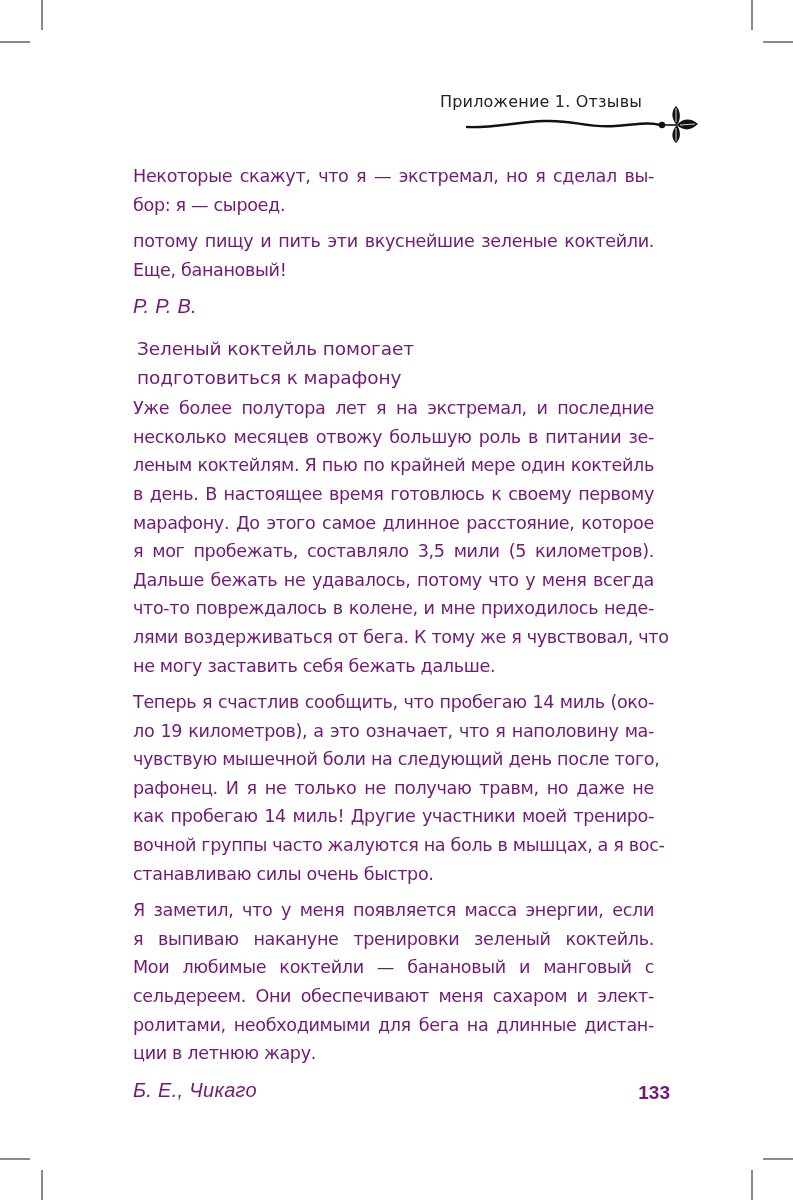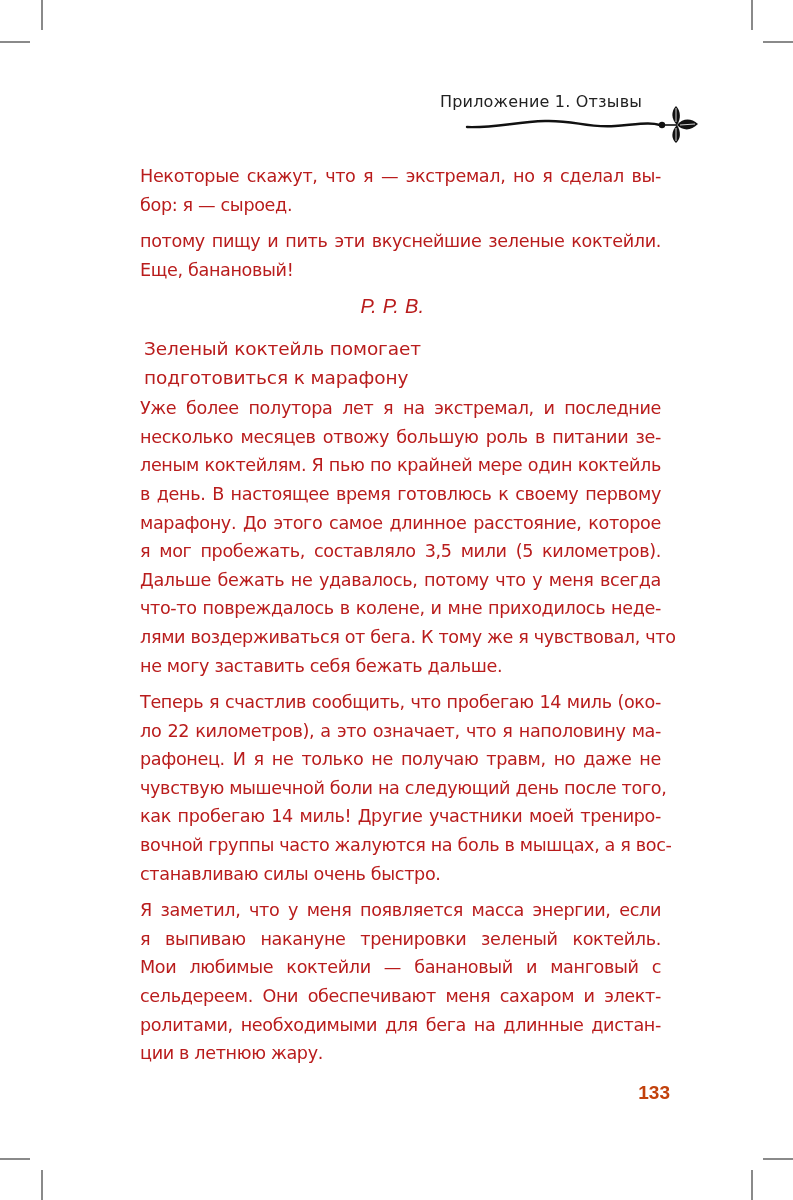--- a/index.html
+++ b/index.html
@@ -12,8 +12,8 @@
       font-family: "DejaVu Sans", sans-serif; font-size: 16px; color: #222; letter-spacing: 0.2px; }
     .ornament { position: absolute; left: 465px; top: 104px; width: 235px; height: 40px; }
 
-    .content { position: absolute; left: 140px; top: 162px; width: 521px;
-      font-family: "DejaVu Sans", sans-serif; font-size: 17.6px; line-height: 28.6px; color: #b91c1c;
+    .content { position: absolute; left: 133px; top: 162px; width: 521px;
+      font-family: "DejaVu Sans", sans-serif; font-size: 17.6px; line-height: 28.6px; color: #701a75;
       letter-spacing: -0.35px; }
     .para { margin: 0 0 8px 0; text-align: justify; hyphens: manual; }
     .line { display: block; text-align: justify; text-align-last: justify; white-space: nowrap; }

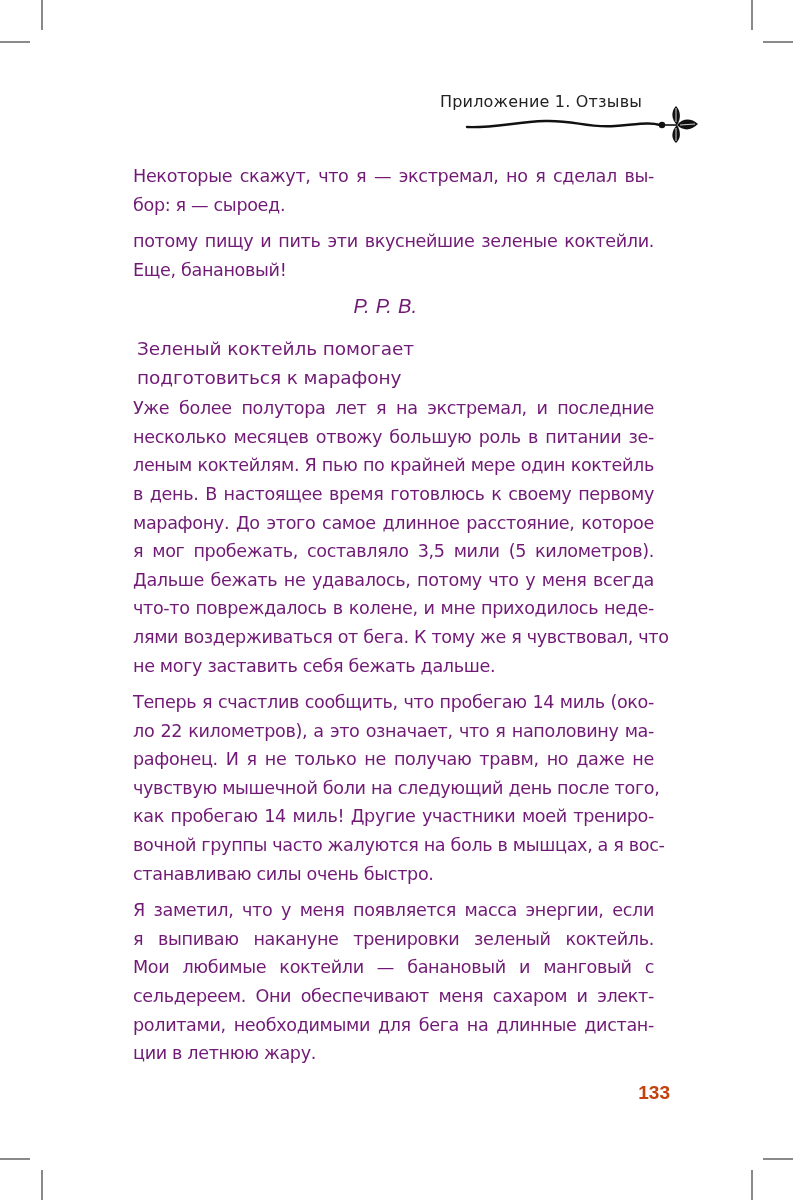--- a/index.html
+++ b/index.html
@@ -18,7 +18,7 @@
     .para { margin: 0 0 8px 0; text-align: justify; hyphens: manual; }
     .line { display: block; text-align: justify; text-align-last: justify; white-space: nowrap; }
     .line.last { text-align-last: left; }
-    .signature { text-align: center; font-style: italic; margin: 2px 16px 12px 0; font-family: "Liberation Sans", sans-serif; font-size: 20px; letter-spacing: 0.3px; }
+    .signature { text-align: left; font-style: italic; margin: 2px 16px 12px 0; font-family: "Liberation Sans", sans-serif; font-size: 20px; letter-spacing: 0.3px; }
     .heading { font-weight: normal; font-size: 18.5px; line-height: 28.6px; margin: 14px 0 2px 4px; letter-spacing: -0.1px; }
     .page-number { position: absolute; left: 600px; top: 1082px; width: 70px; text-align: right;
       font-family: "Liberation Sans", sans-serif; font-weight: bold; font-size: 19px; color: #c2410c; }

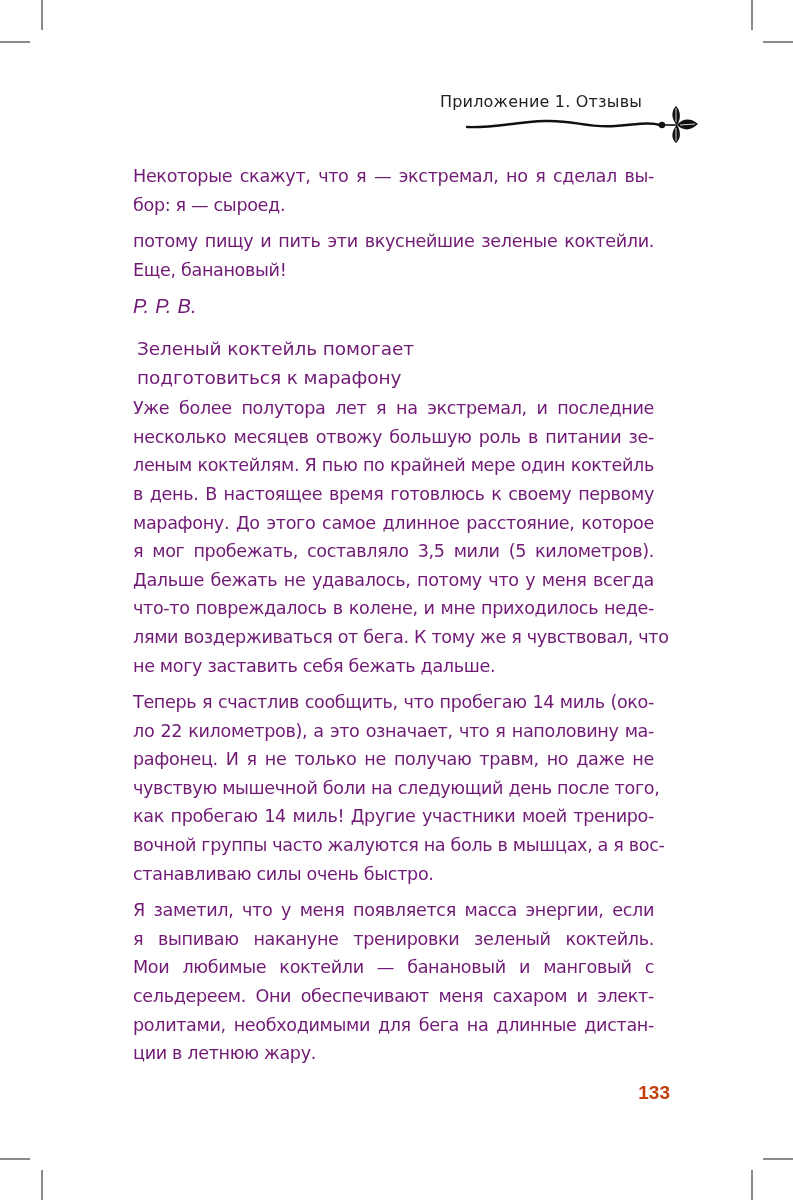--- a/index.html
+++ b/index.html
@@ -80,7 +80,7 @@
       </div>
       <div class="para">
         <span class="line">Теперь я счастлив сообщить, что пробегаю 14 миль (око-</span>
-        <span class="line">ло 22 километров), а это означает, что я наполовину ма-</span>
+        <span class="line">ло 19 километров), а это означает, что я наполовину ма-</span>
         <span class="line">рафонец. И я не только не получаю травм, но даже не</span>
         <span class="line">чувствую мышечной боли на следующий день после того,</span>
         <span class="line">как пробегаю 14 миль! Другие участники моей трениро-</span>

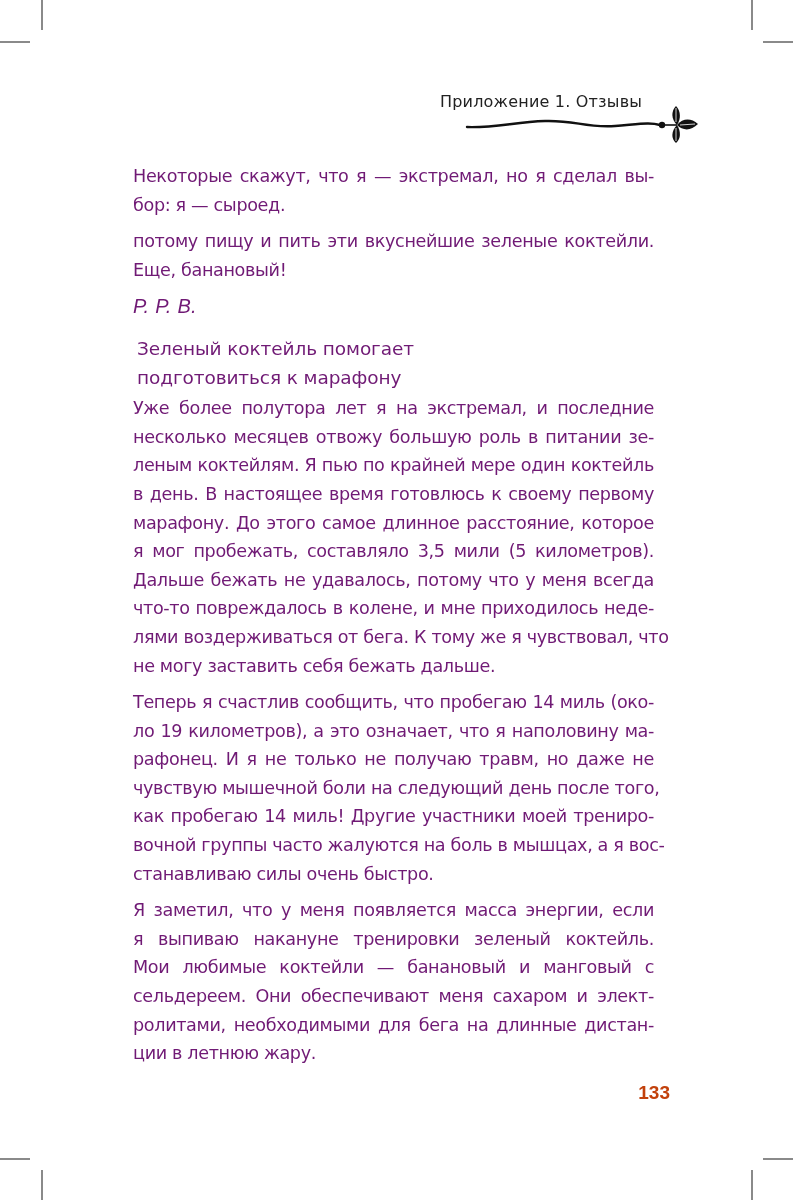--- a/index.html
+++ b/index.html
@@ -81,8 +81,8 @@
       <div class="para">
         <span class="line">Теперь я счастлив сообщить, что пробегаю 14 миль (око-</span>
         <span class="line">ло 19 километров), а это означает, что я наполовину ма-</span>
+        <span class="line">чувствую мышечной боли на следующий день после того,</span>
         <span class="line">рафонец. И я не только не получаю травм, но даже не</span>
-        <span class="line">чувствую мышечной боли на следующий день после того,</span>
         <span class="line">как пробегаю 14 миль! Другие участники моей трениро-</span>
         <span class="line">вочной группы часто жалуются на боль в мышцах, а я вос-</span>
         <span class="line last">станавливаю силы очень быстро.</span>

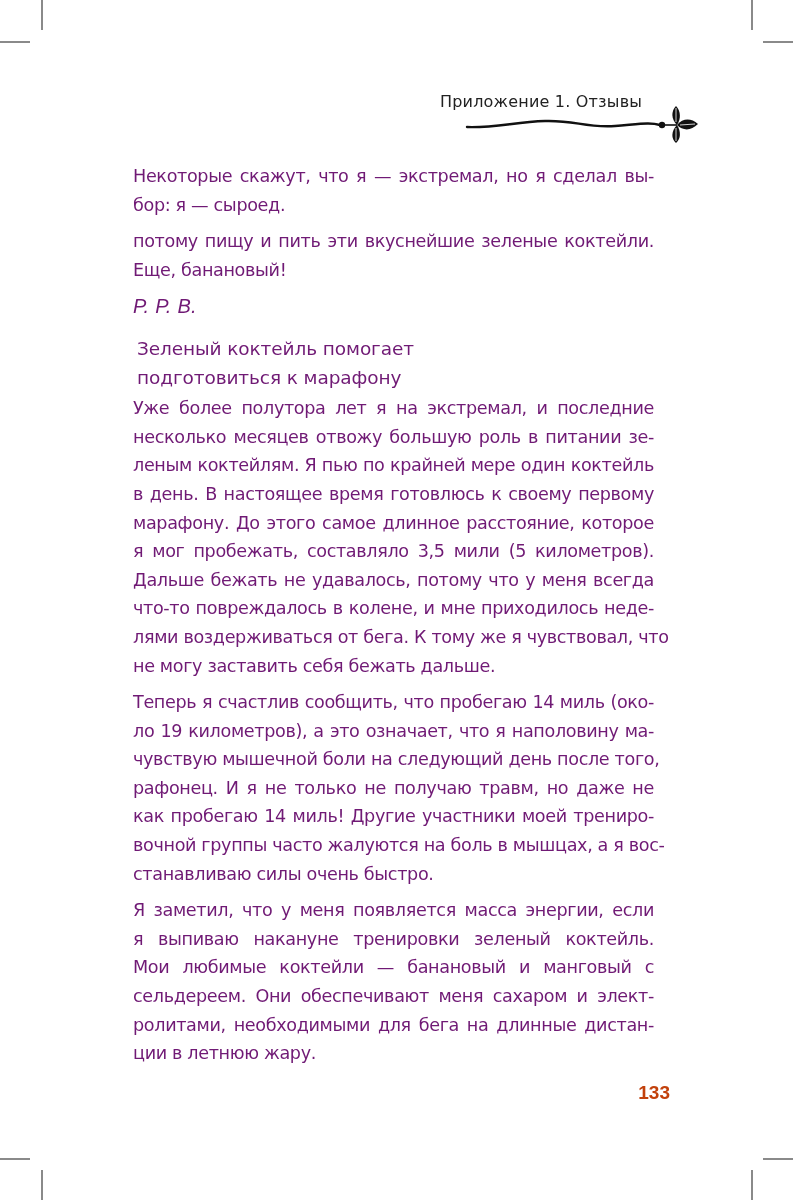--- a/index.html
+++ b/index.html
@@ -96,6 +96,7 @@
         <span class="line last">ции в летнюю жару.</span>
       </div>
     </div>
+  <div class="signature" style="margin-top:4px;">Б. Е., Чикаго</div>
 </div>
 
 <div class="page-number">133</div>

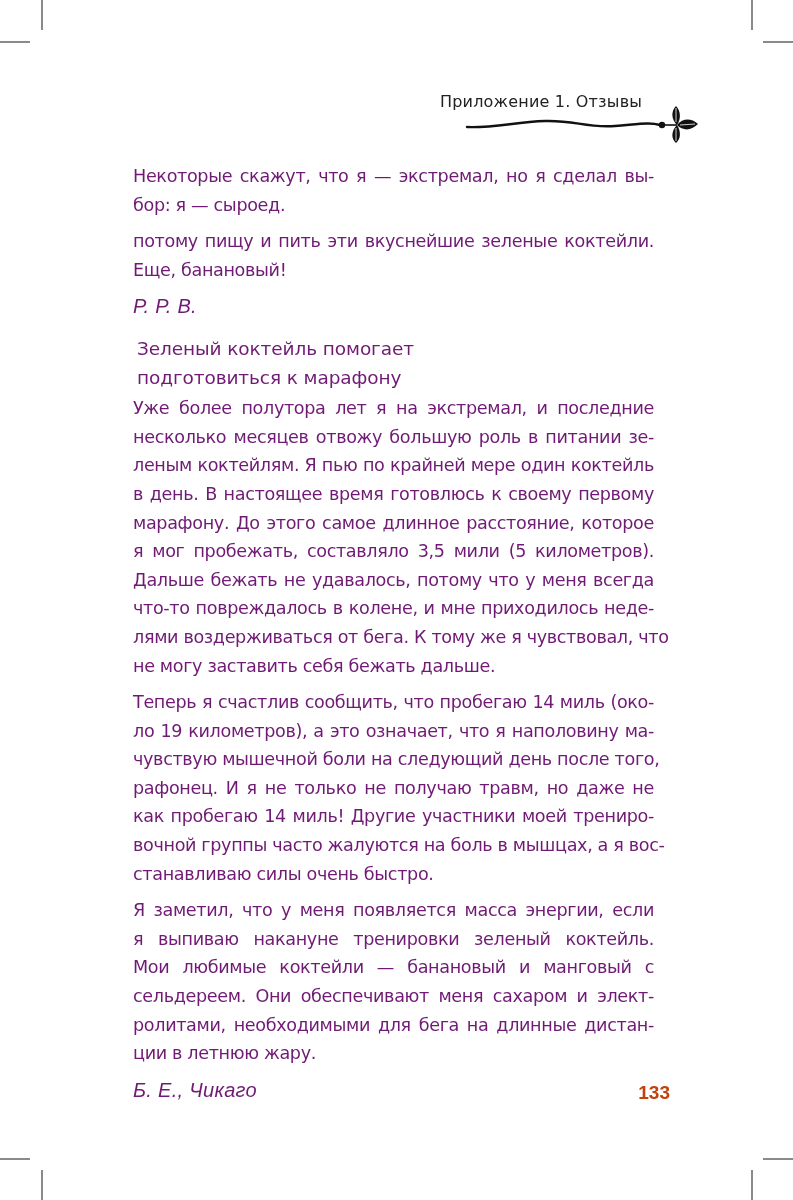--- a/index.html
+++ b/index.html
@@ -21,7 +21,7 @@
     .signature { text-align: left; font-style: italic; margin: 2px 16px 12px 0; font-family: "Liberation Sans", sans-serif; font-size: 20px; letter-spacing: 0.3px; }
     .heading { font-weight: normal; font-size: 18.5px; line-height: 28.6px; margin: 14px 0 2px 4px; letter-spacing: -0.1px; }
     .page-number { position: absolute; left: 600px; top: 1082px; width: 70px; text-align: right;
-      font-family: "Liberation Sans", sans-serif; font-weight: bold; font-size: 19px; color: #c2410c; }
+      font-family: "Liberation Sans", sans-serif; font-weight: bold; font-size: 19px; color: #701a75; }
   </style>
 </head>
 <body>

